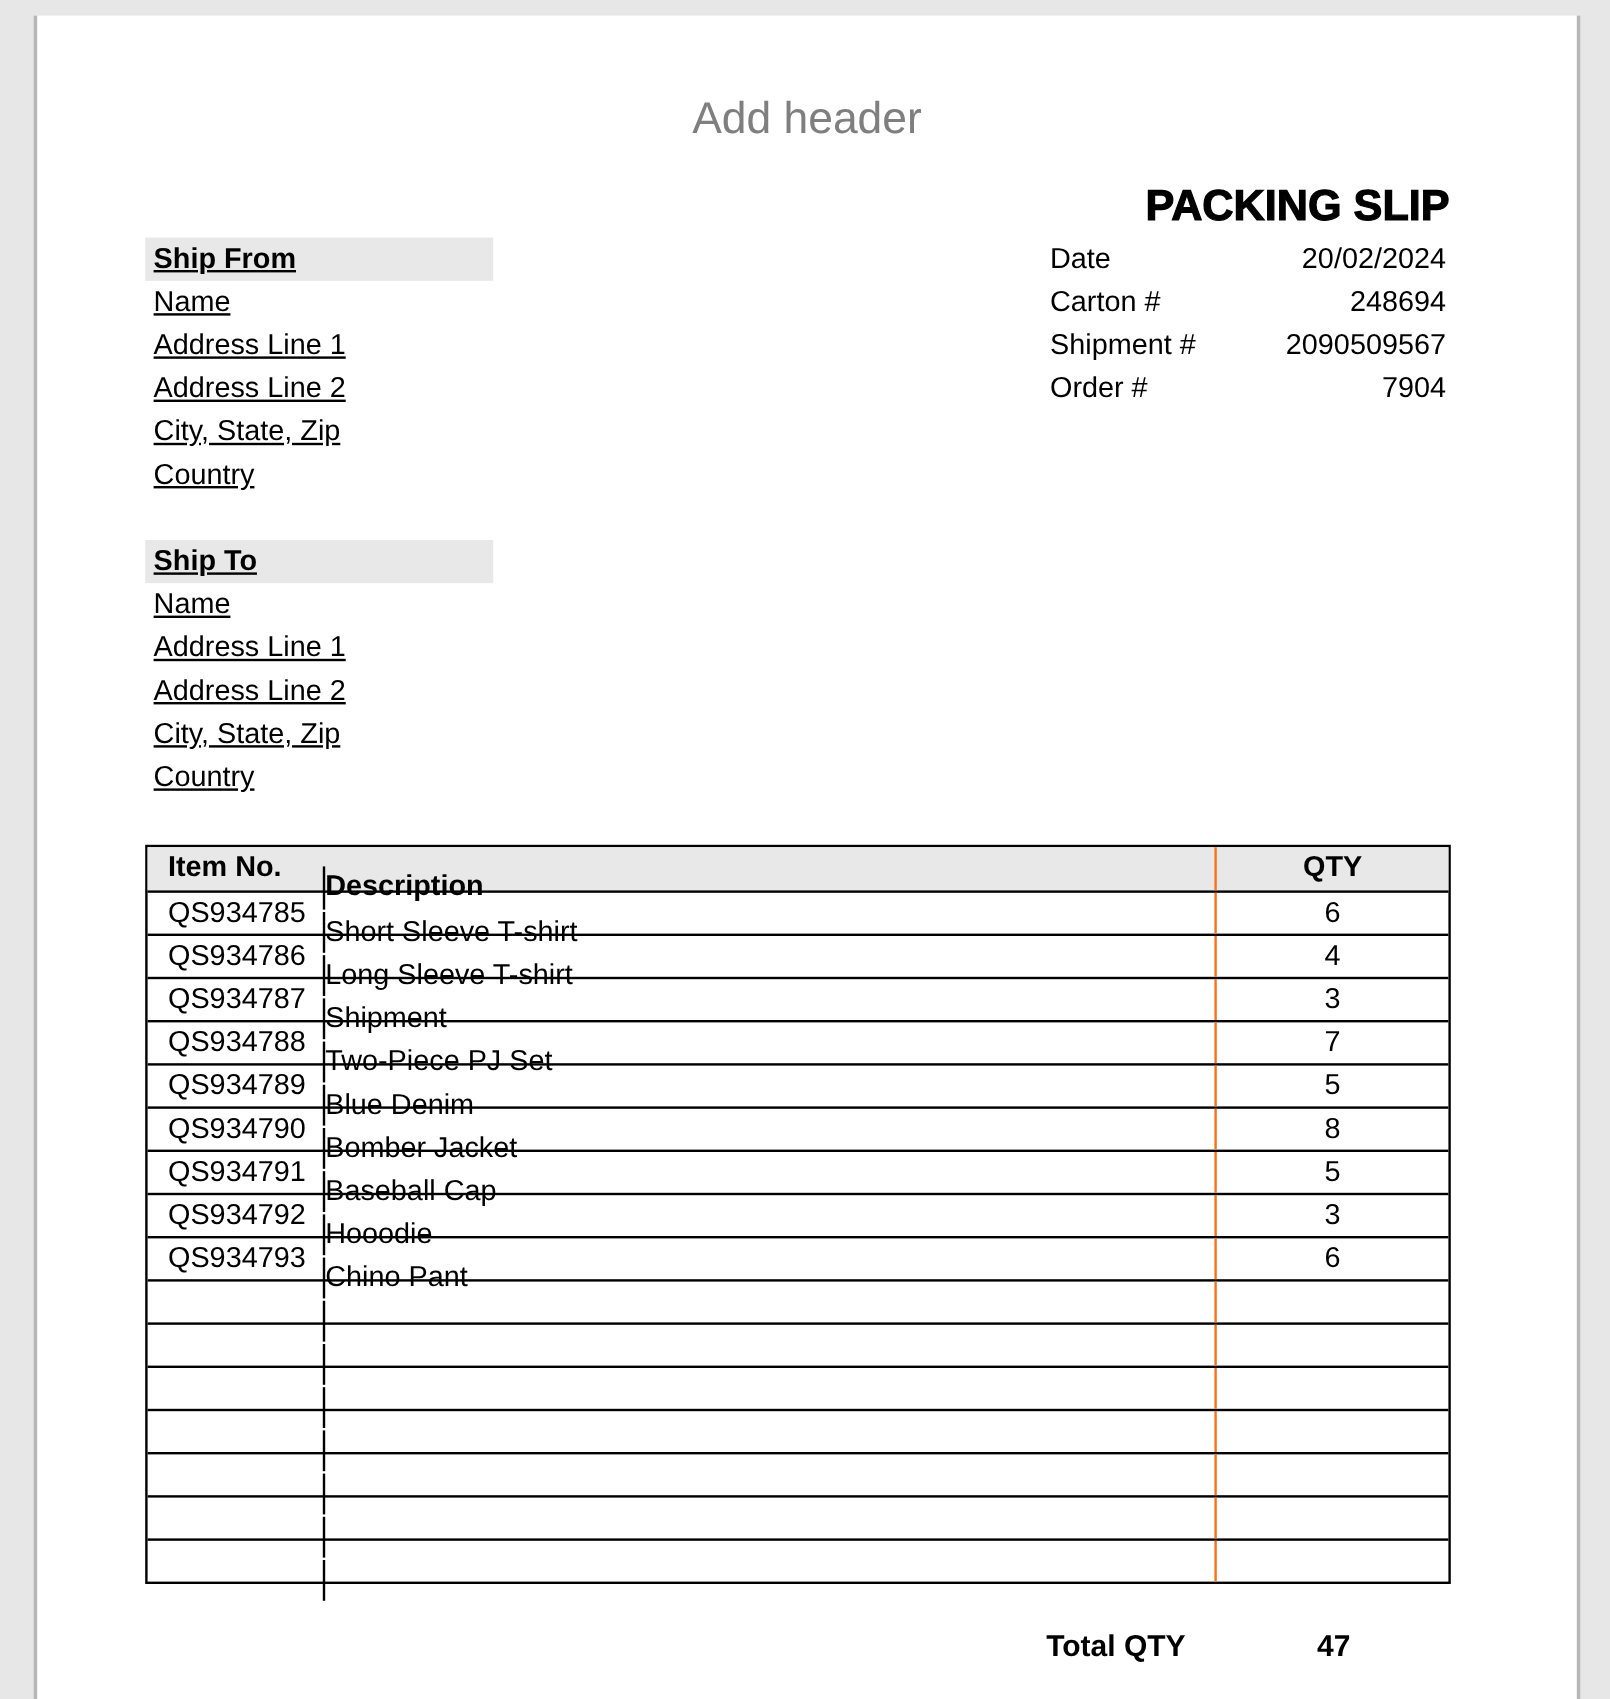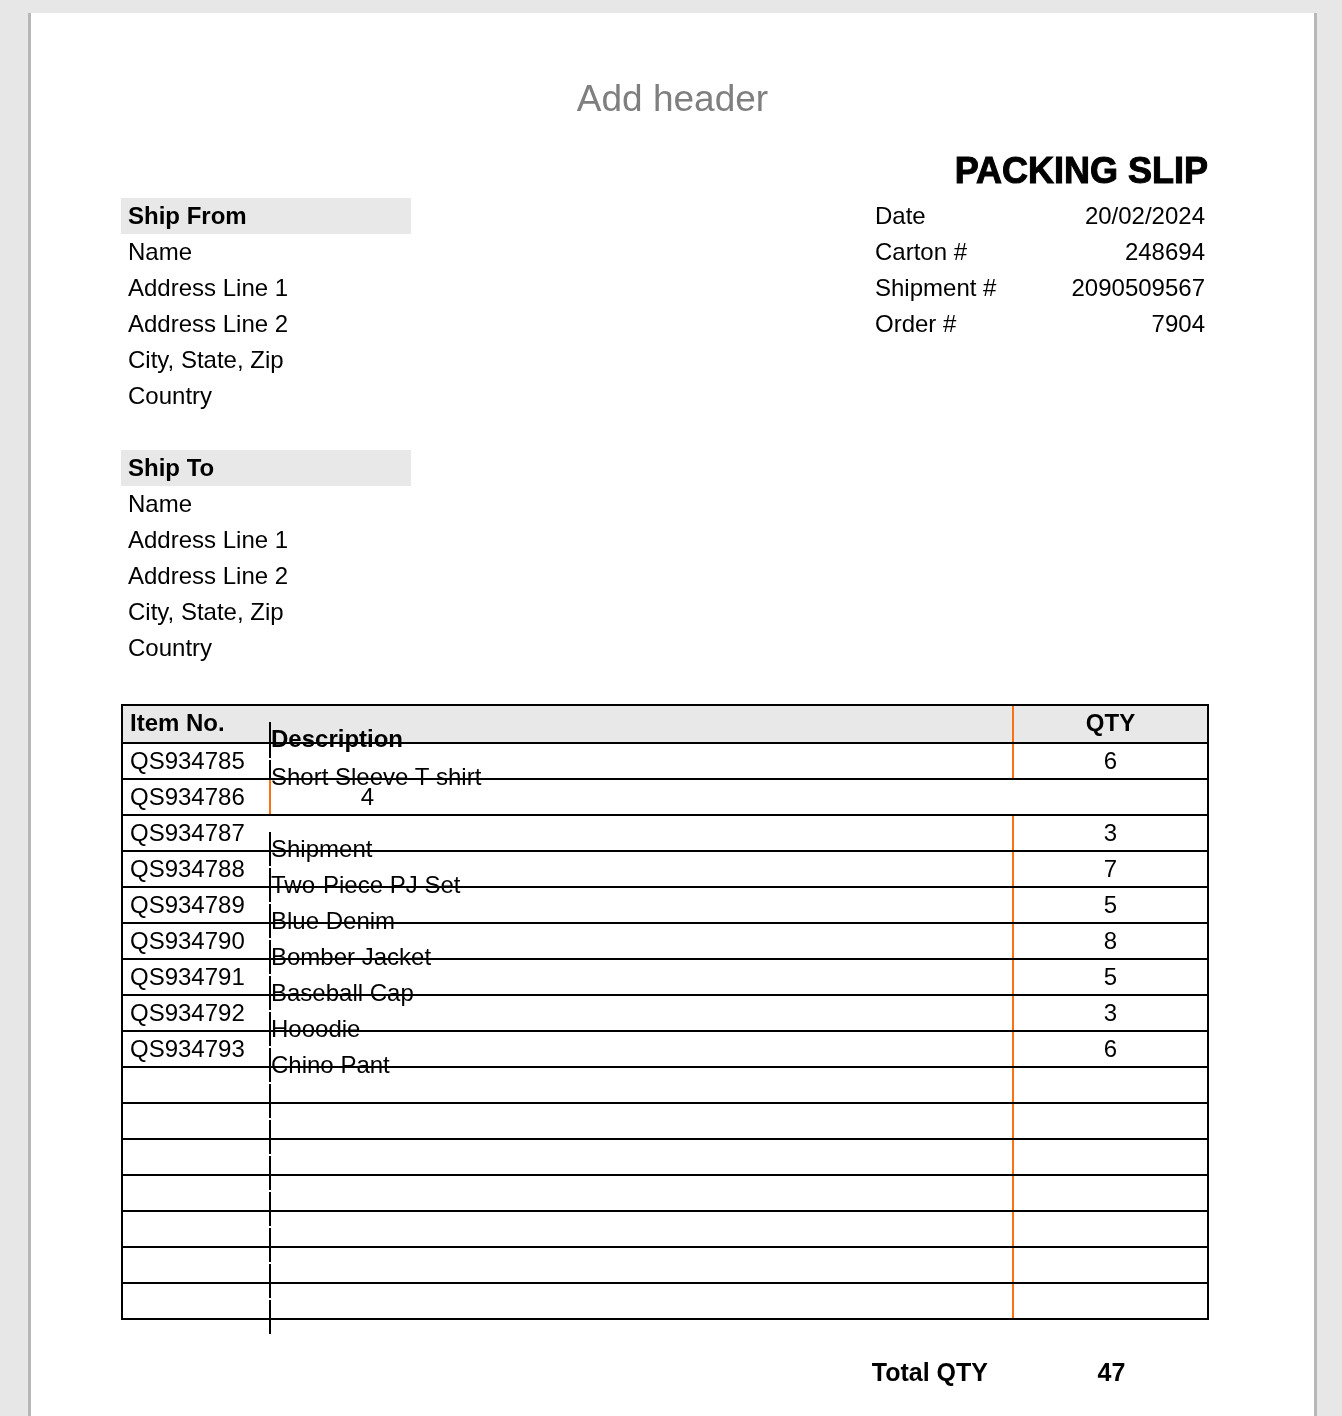--- a/index.html
+++ b/index.html
@@ -52,6 +52,7 @@
     position: absolute;
     left: 90px;
     width: 290px;
+    text-decoration: underline;
   }
   .ship-from { top: 185px; }
   .ship-to   { top: 437px; }

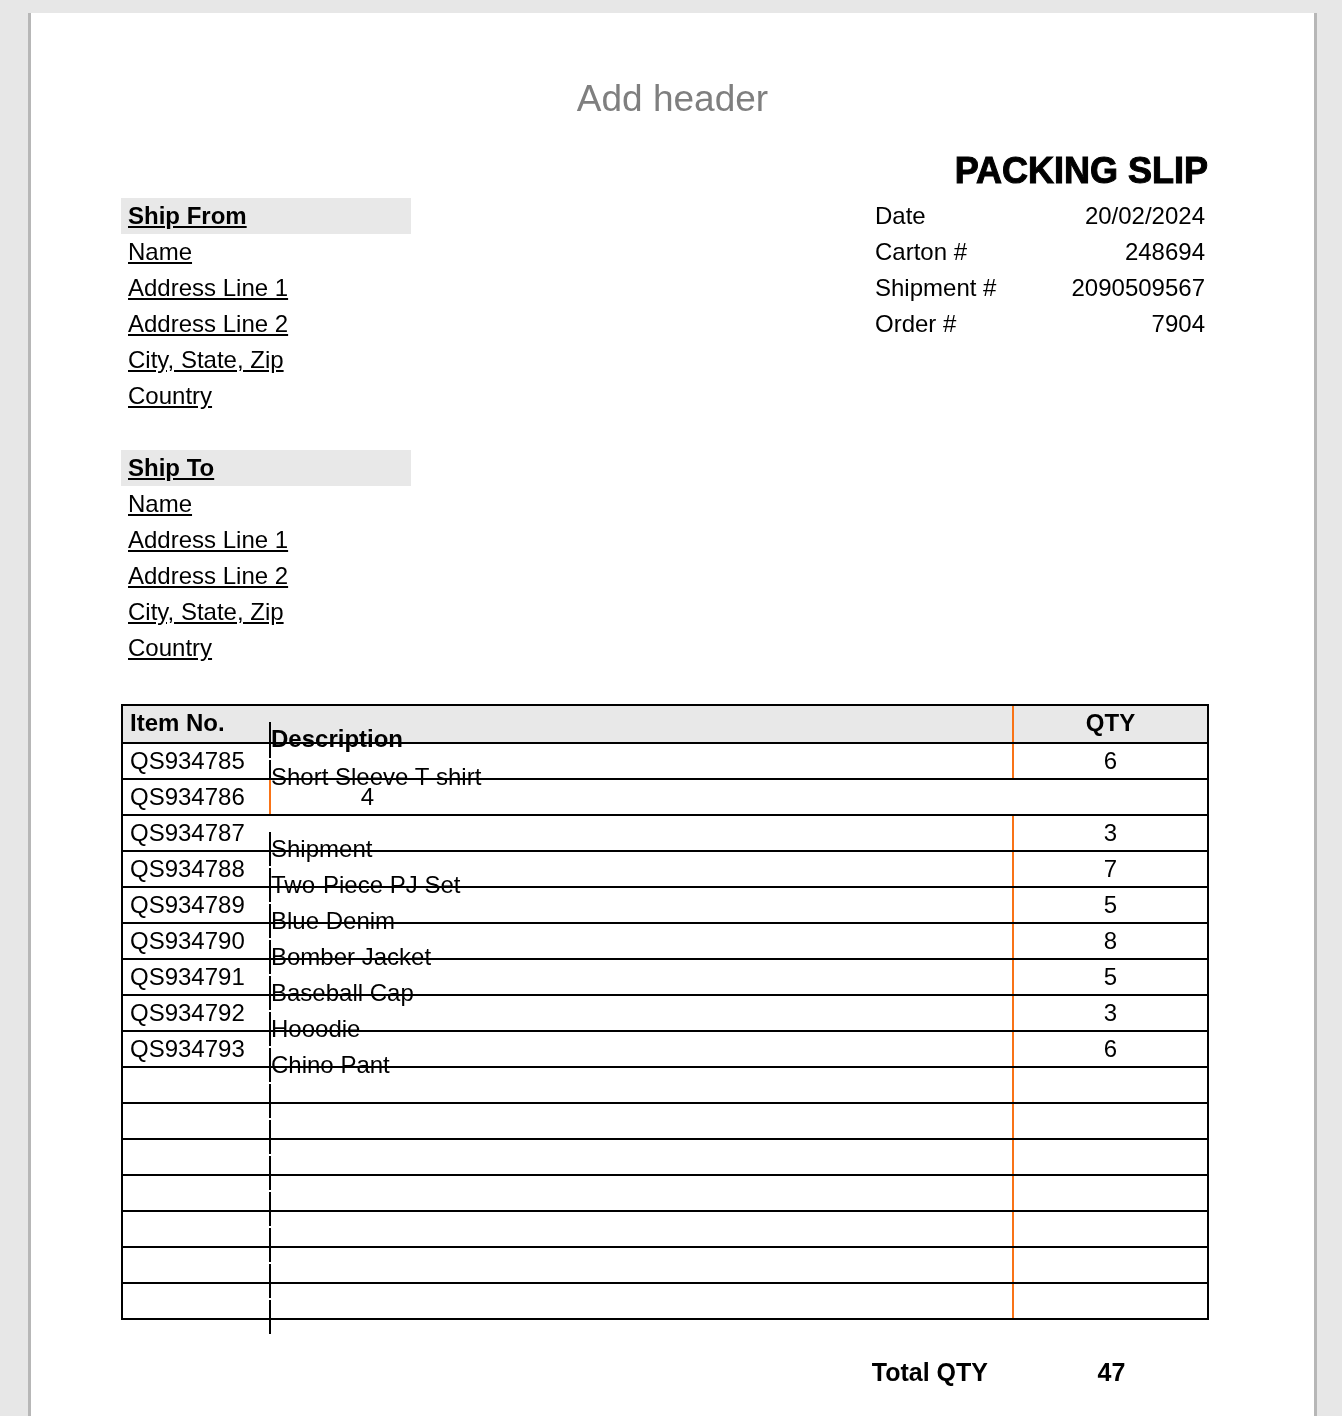--- a/index.html
+++ b/index.html
@@ -116,7 +116,7 @@
     overflow: hidden;
     white-space: nowrap;
   }
-  .c1 { width: 146px; padding-left: 7px; text-align: left; }
+  .c1 { width: 146px; padding-left: 17px; text-align: left; }
   .c2 { flex: 1; text-align: left; border-left: 2px solid #000; margin-top: 16px; }
   .c3 { width: 195px; text-align: center; border-left: 2px solid #f97316; }
   .thead .td { line-height: 34px; }

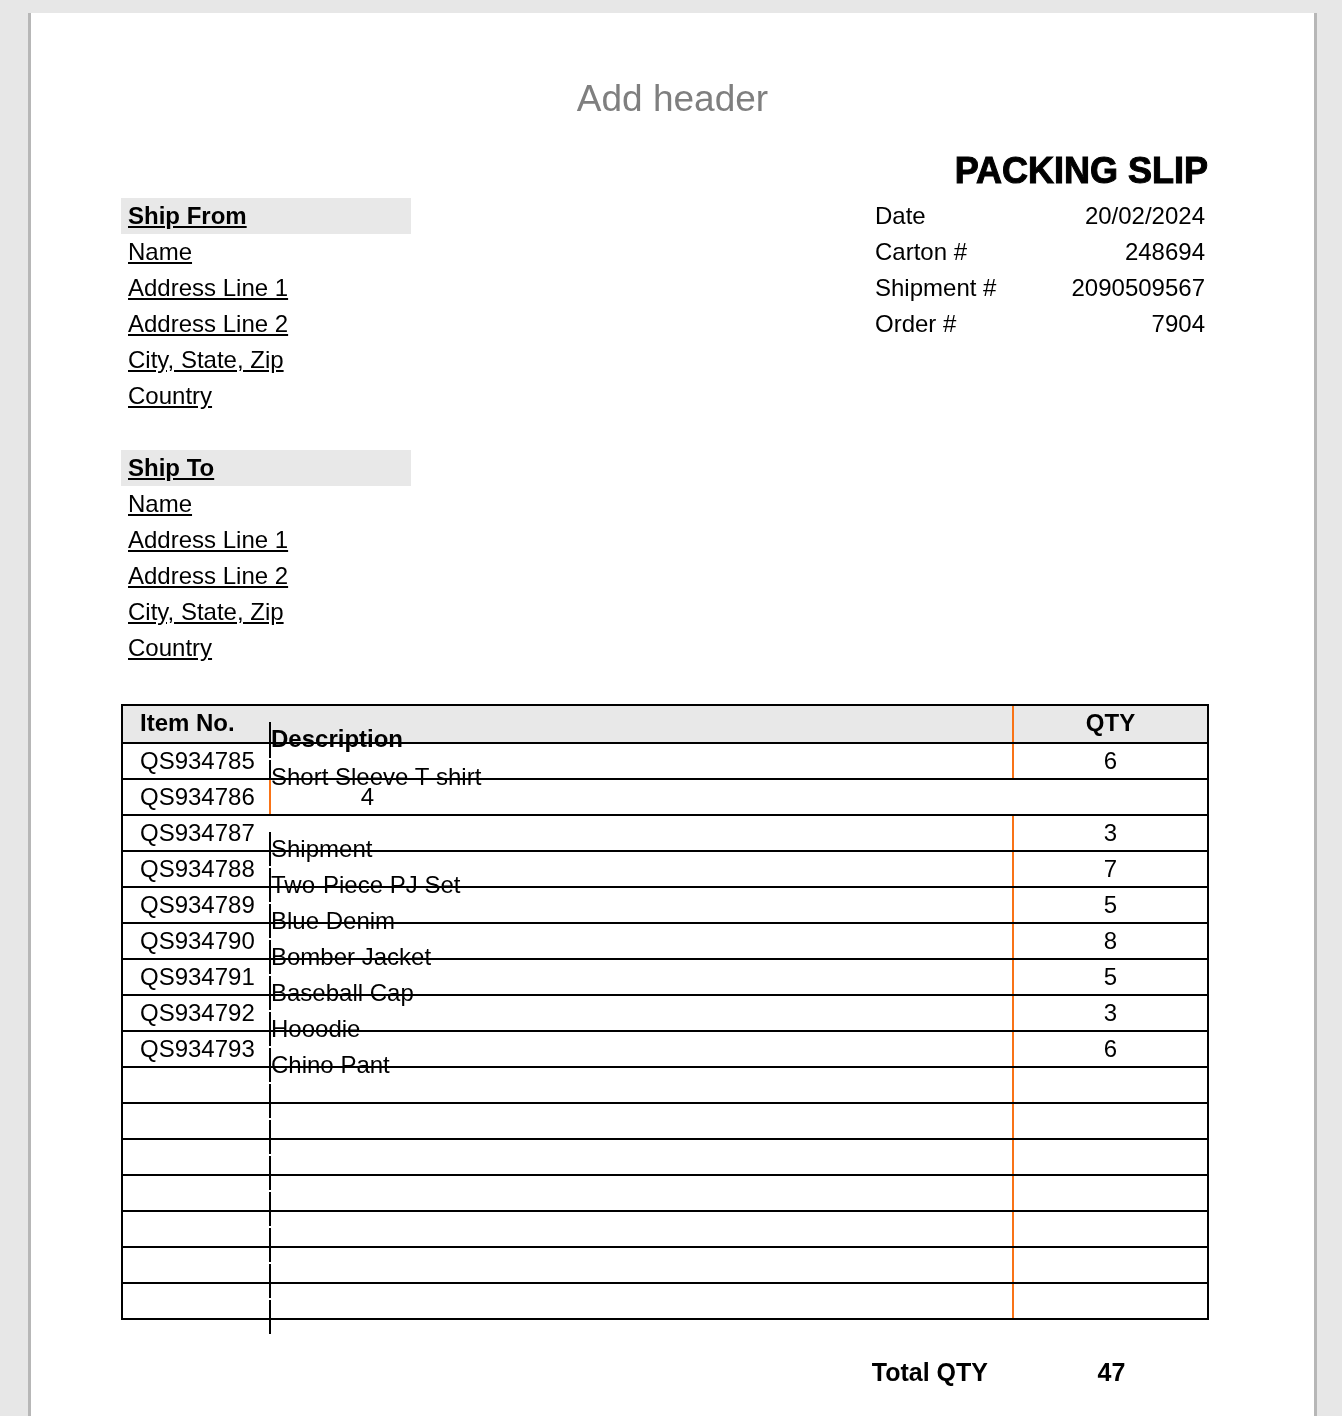--- a/index.html
+++ b/index.html
@@ -198,6 +198,7 @@
         </div>
         <div class="tr">
           <div class="td c1">QS934786</div>
+          <div class="td c2">Long Sleeve T-shirt</div>
           <div class="td c3">4</div>
         </div>
         <div class="tr">

